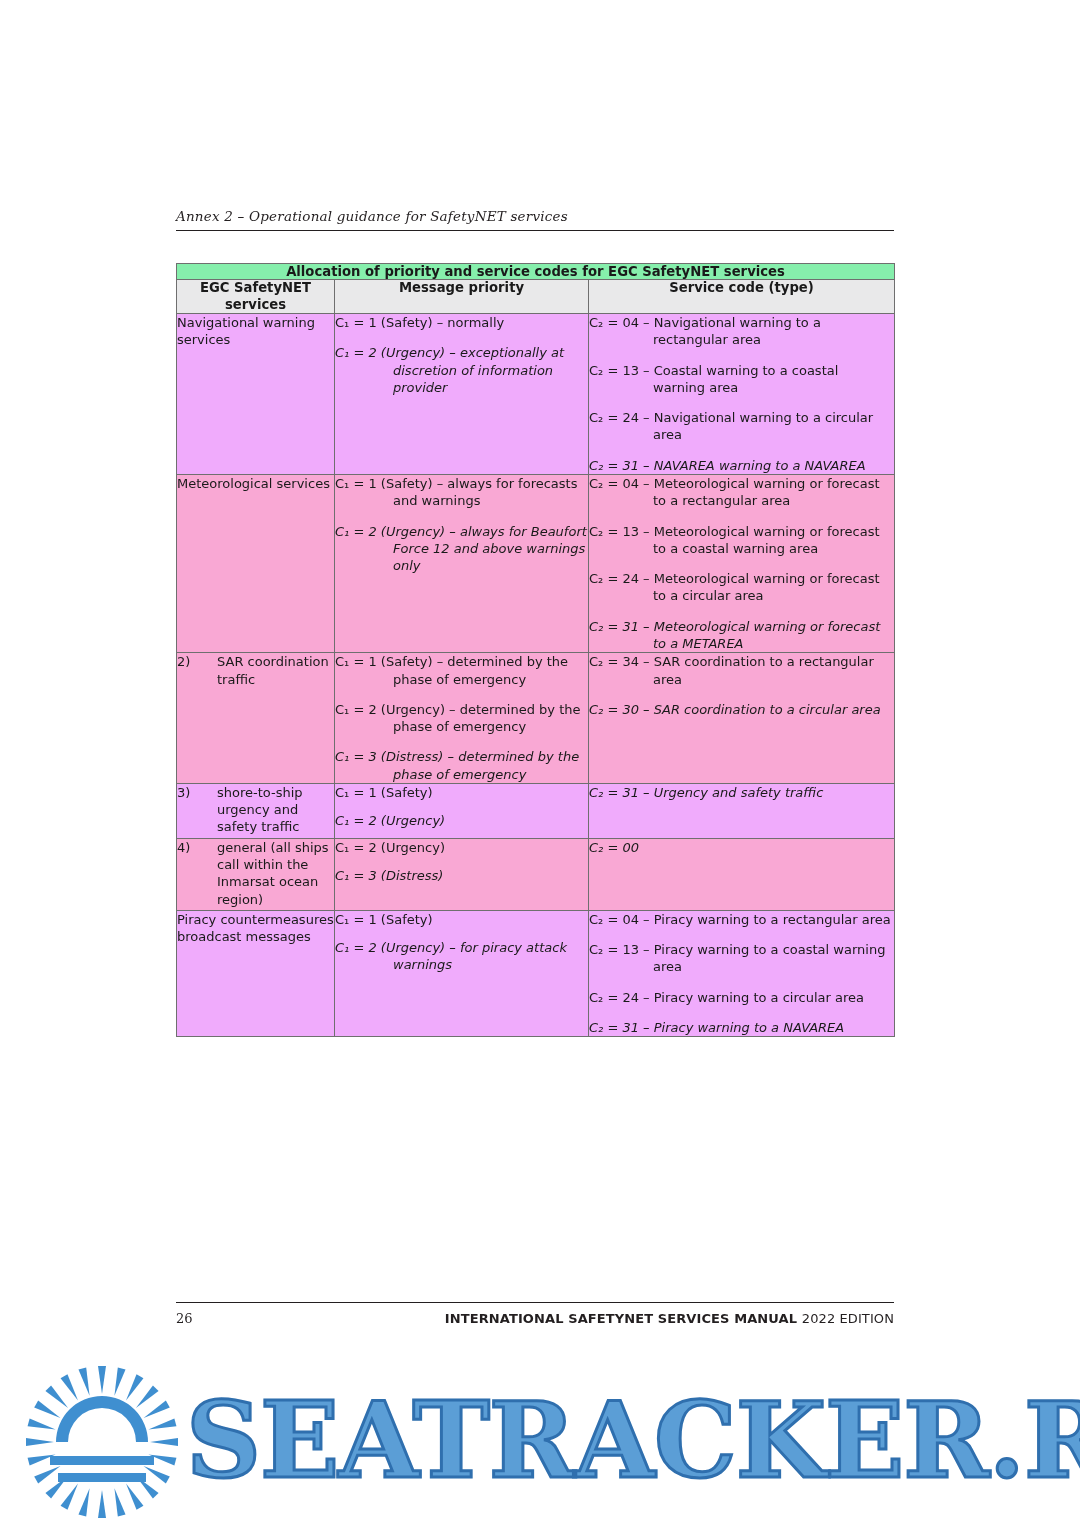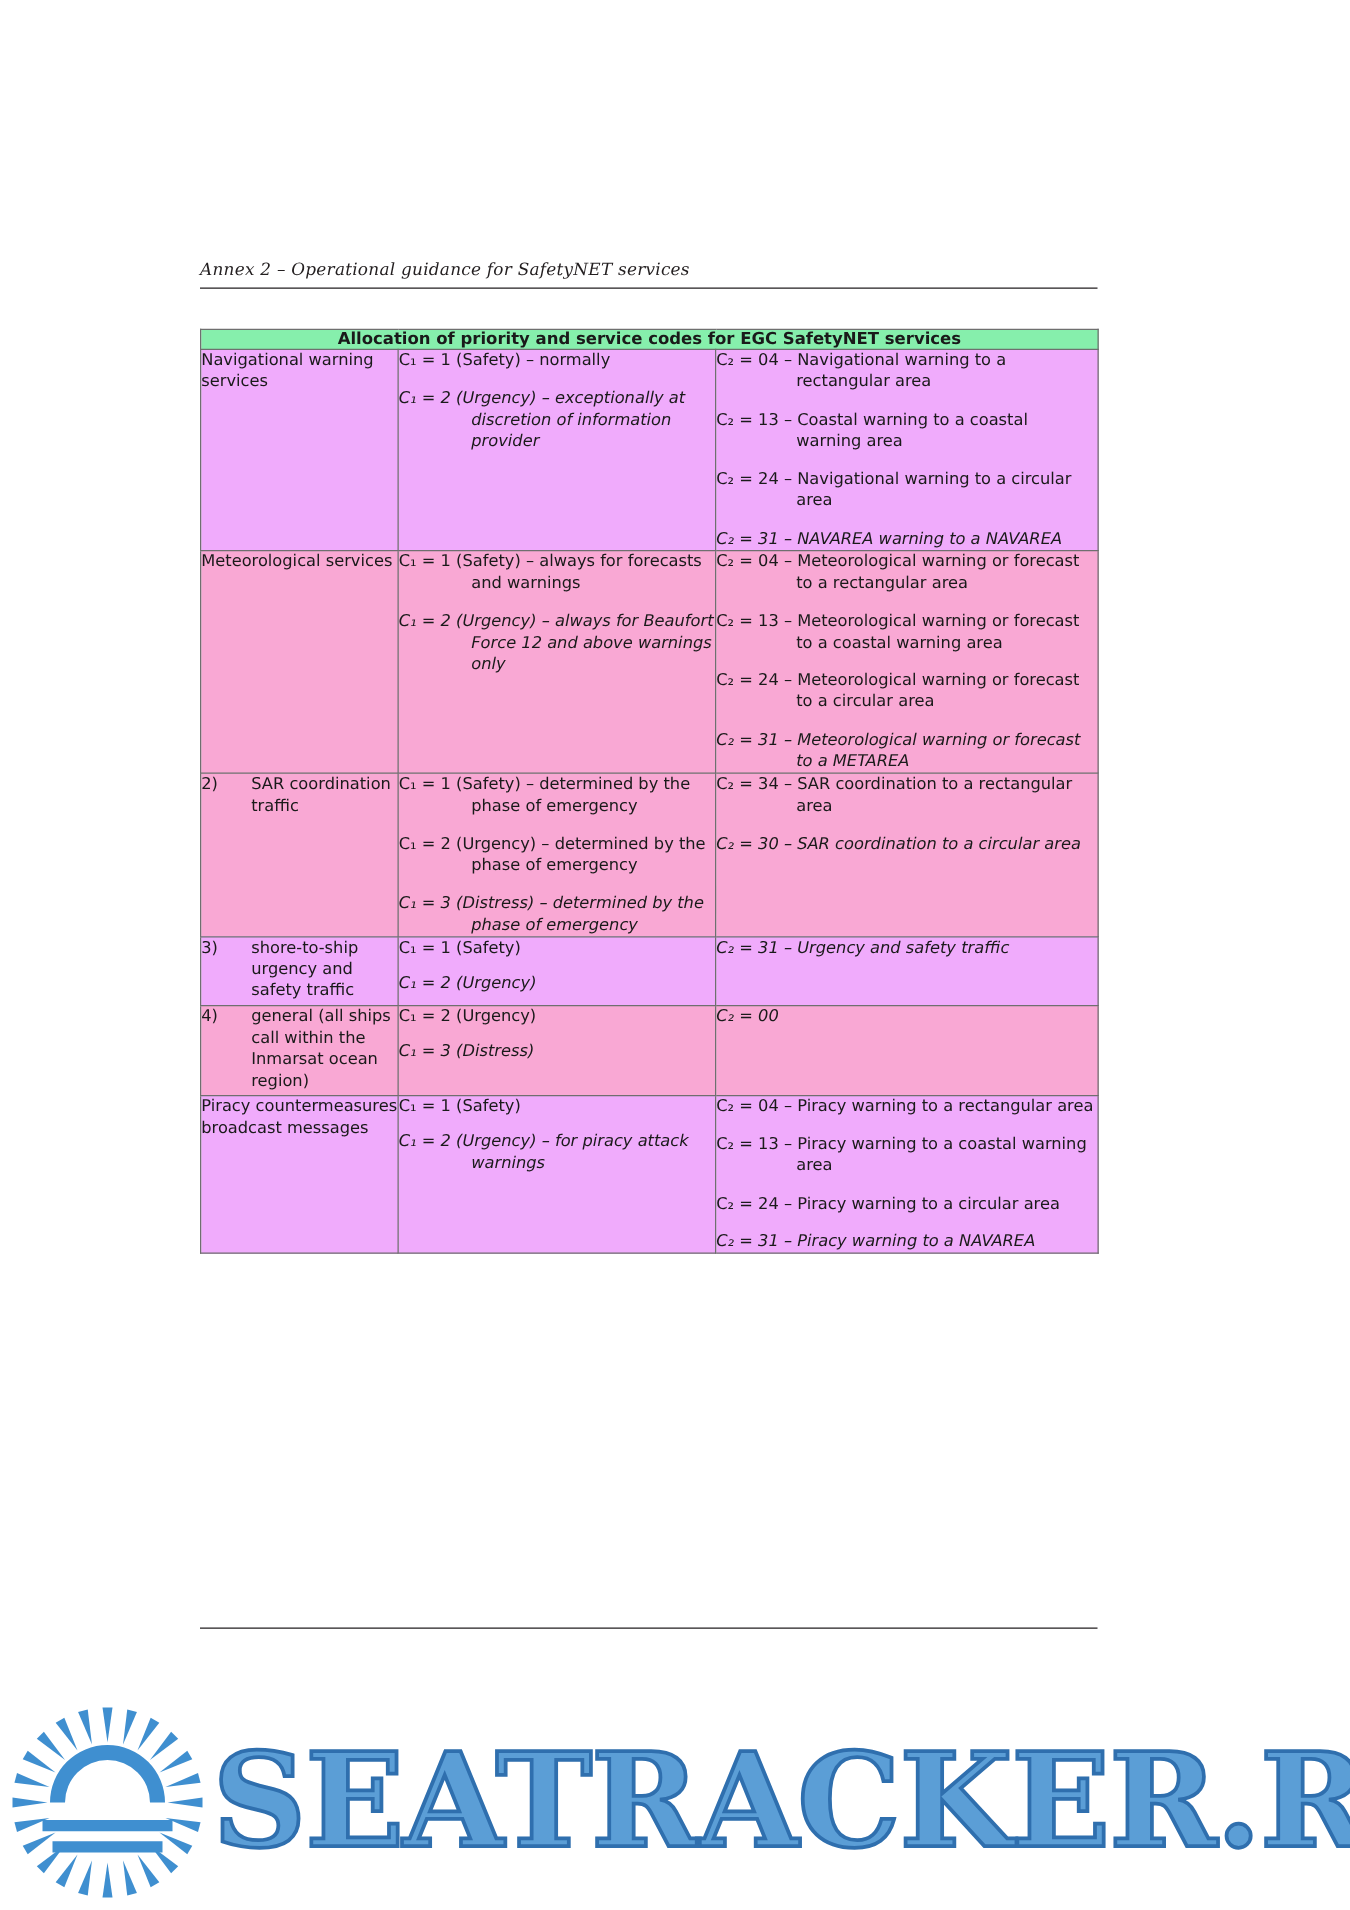--- a/index.html
+++ b/index.html
@@ -17,7 +17,7 @@
 
   .page {
     position: absolute;
-    left: 0; top: 0;
+    left: 16px; top: 0;
     width: 912px;
     height: 1528px;
   }

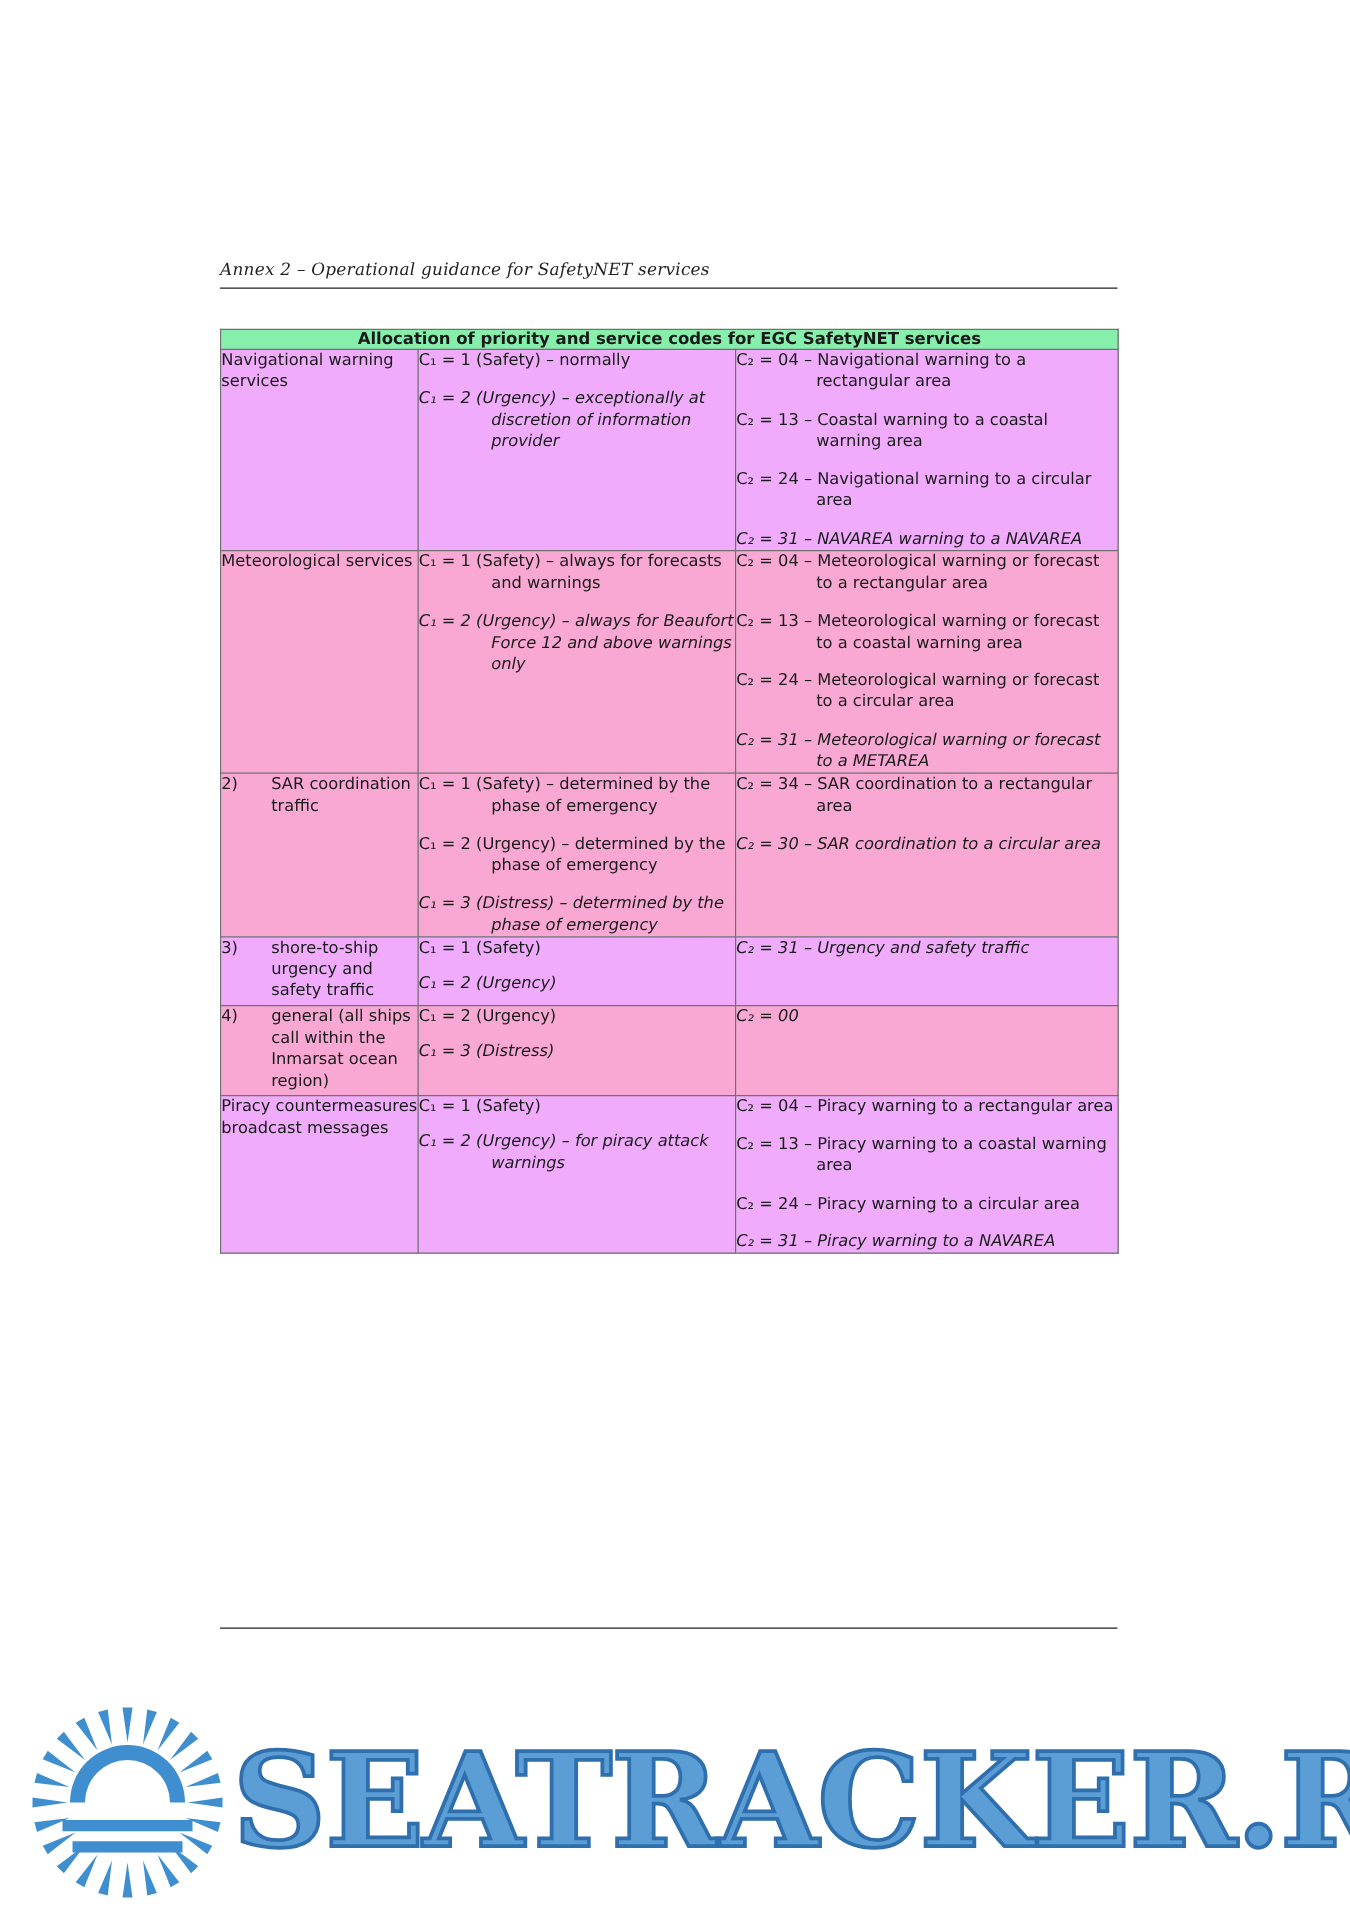--- a/index.html
+++ b/index.html
@@ -268,6 +268,11 @@
       <tbody>
         <tr>
           <td class="title-cell" colspan="3">Allocation of priority and service codes for EGC SafetyNET services</td>
+        </tr>
+        <tr>
+          <td class="hdr-cell">EGC SafetyNET services</td>
+          <td class="hdr-cell">Message priority</td>
+          <td class="hdr-cell">Service code (type)</td>
         </tr>
 
         <tr>

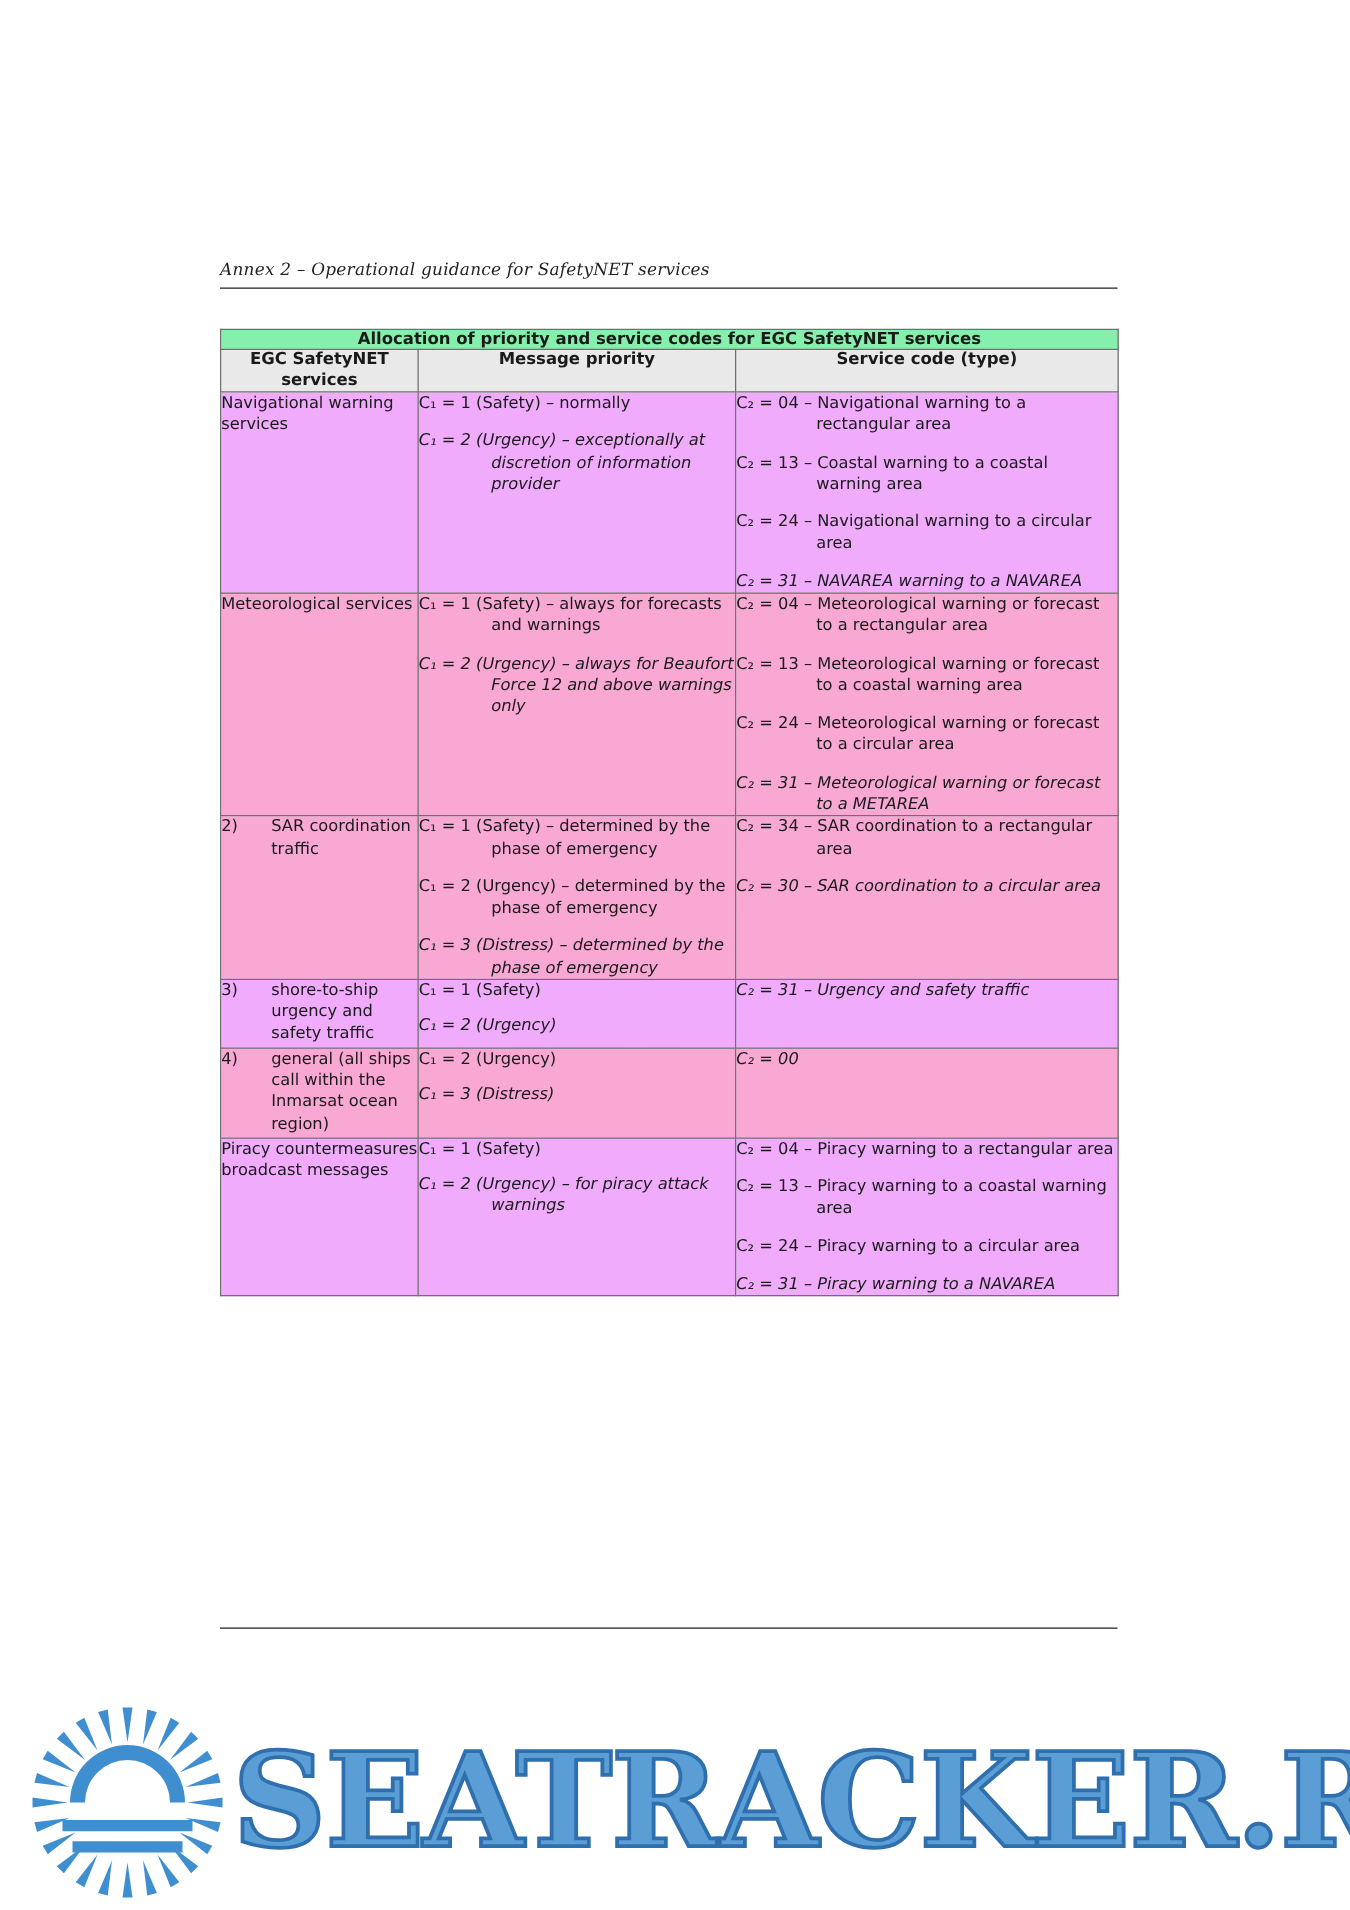--- a/index.html
+++ b/index.html
@@ -379,6 +379,13 @@
 
   <div class="footer">
     <div class="f-rule"></div>
+    <div class="f-row">
+      <div class="pageno">26</div>
+      <div class="f-title">
+        <span>INTERNATIONAL SAFETYNET SERVICES MANUAL</span>
+        <span class="light">2022 EDITION</span>
+      </div>
+    </div>
   </div>
 
   <div class="banner">

